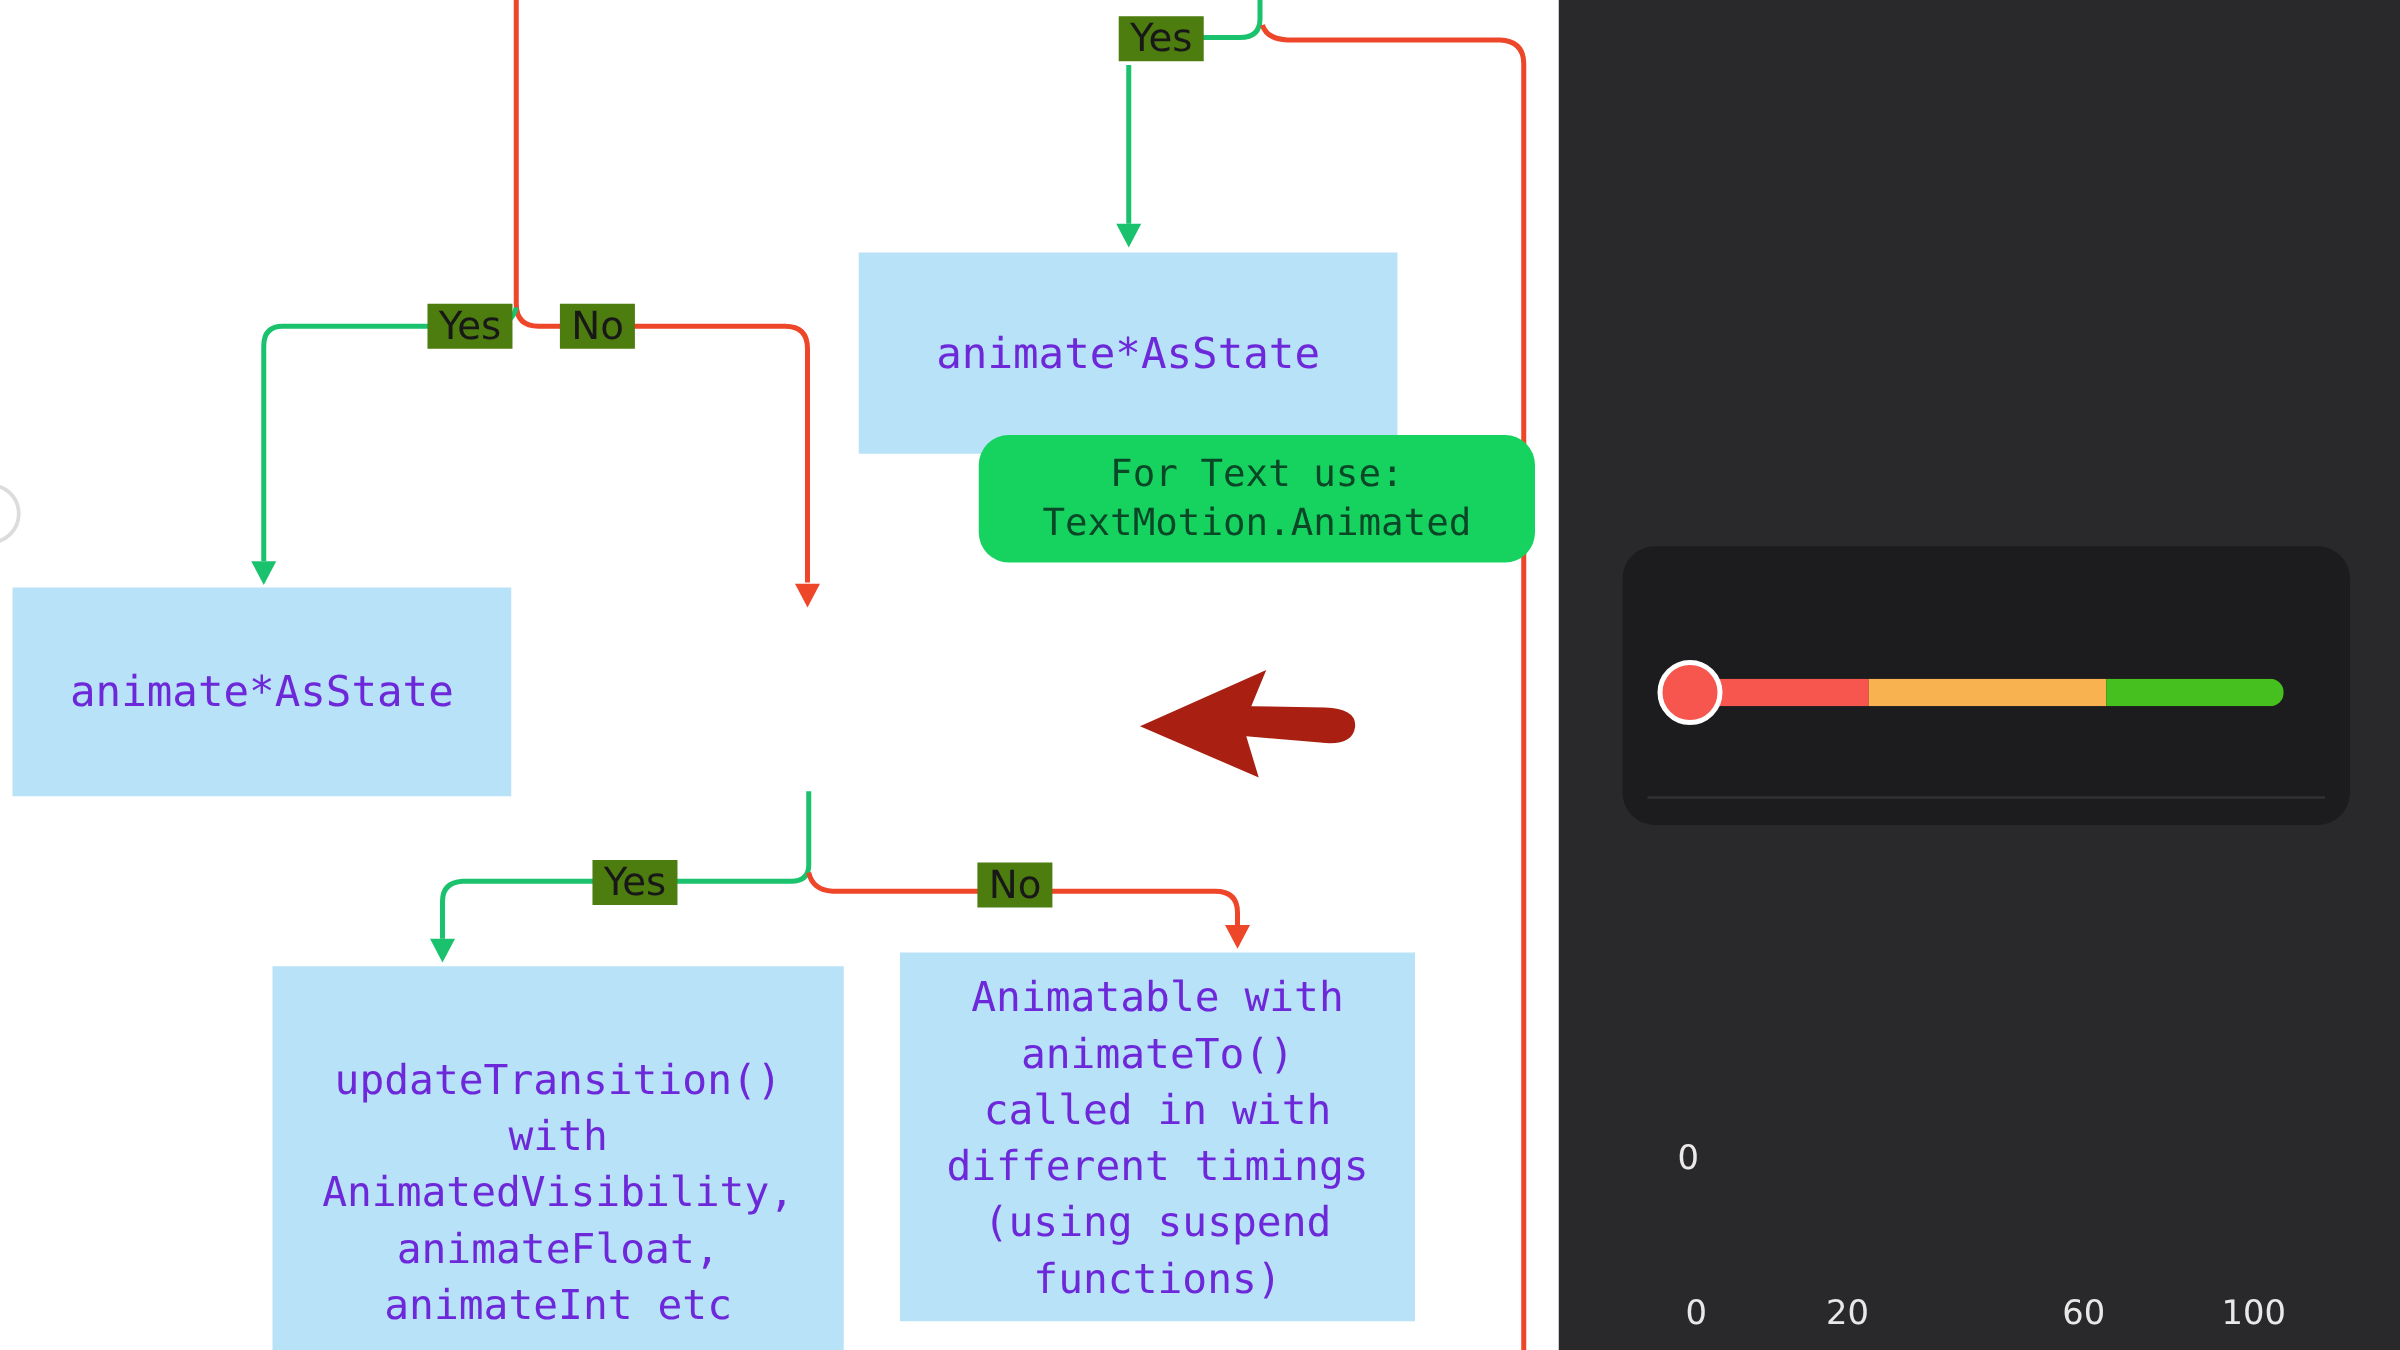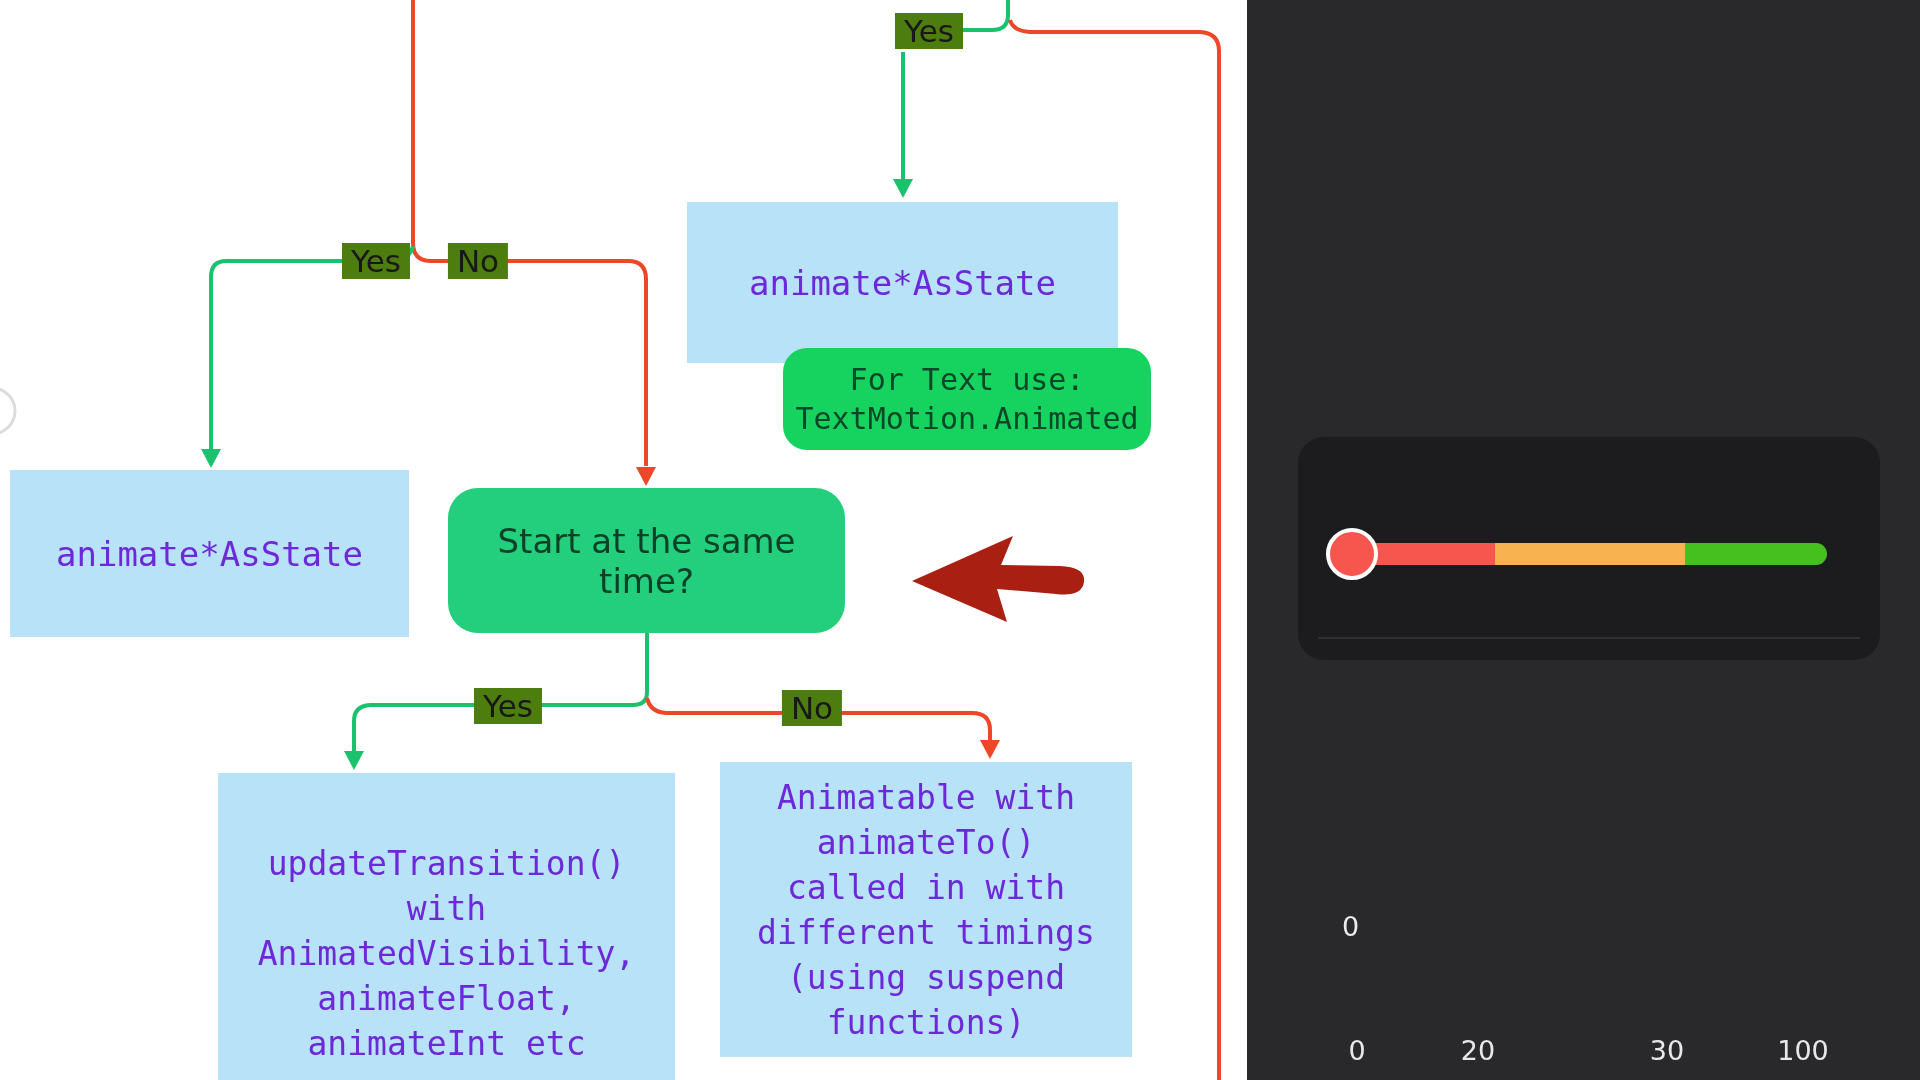--- a/index.html
+++ b/index.html
@@ -61,7 +61,7 @@
 
     <div class="node blue mono1" style="left:687px;top:202px;width:431px;height:161px;">animate*AsState</div>
 
-    <div class="node note" style="left:783px;top:348px;width:368px;height:102px;">For Text use:
+    <div class="node note" style="left:783px;top:348px;width:445px;height:102px;">For Text use:
 TextMotion.Animated</div>
 
     <div class="node blue mono1" style="left:10px;top:470px;width:399px;height:167px;">animate*AsState</div>

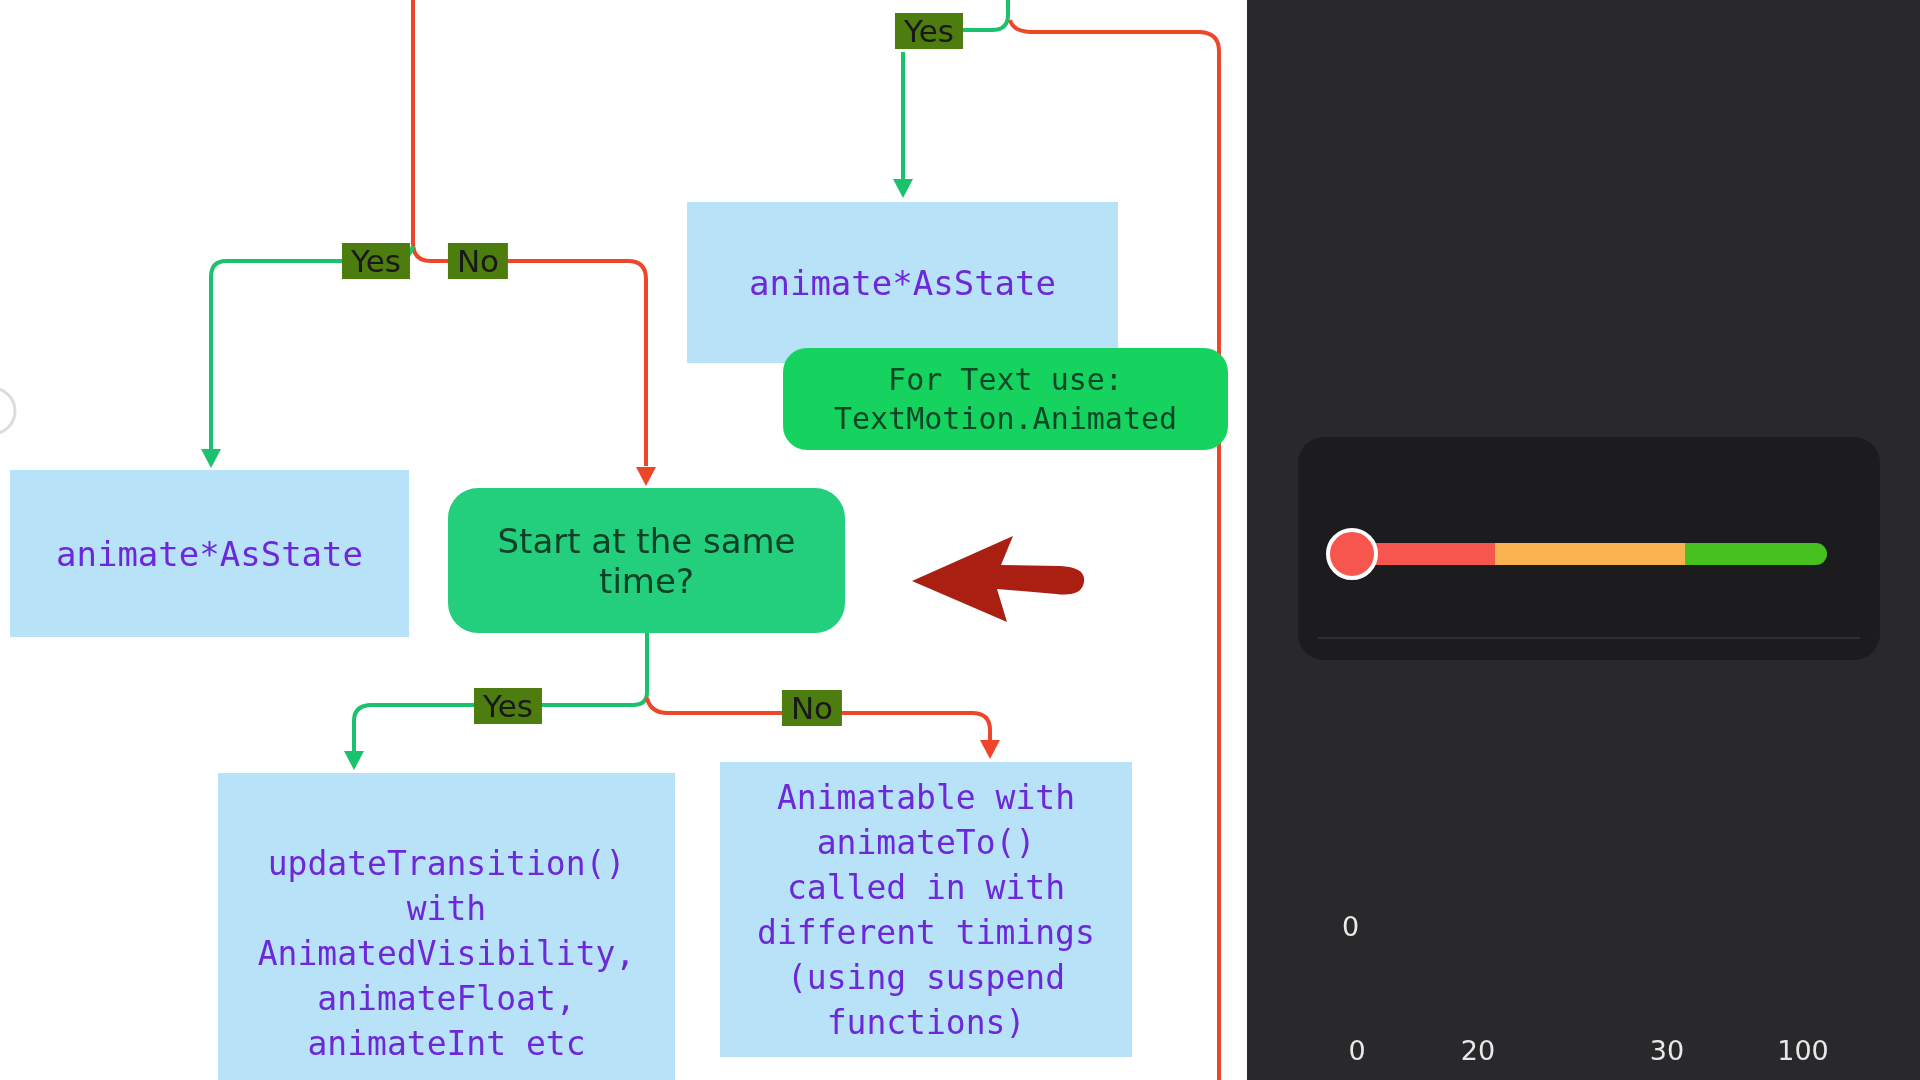--- a/index.html
+++ b/index.html
@@ -66,7 +66,6 @@
 
     <div class="node blue mono1" style="left:10px;top:470px;width:399px;height:167px;">animate*AsState</div>
 
-    <div class="node q" style="left:448px;top:488px;width:397px;height:145px;">Start at the same time?</div>
 
     <div class="node blue monoMulti" style="left:218px;top:773px;width:457px;height:361px;">updateTransition()
 with

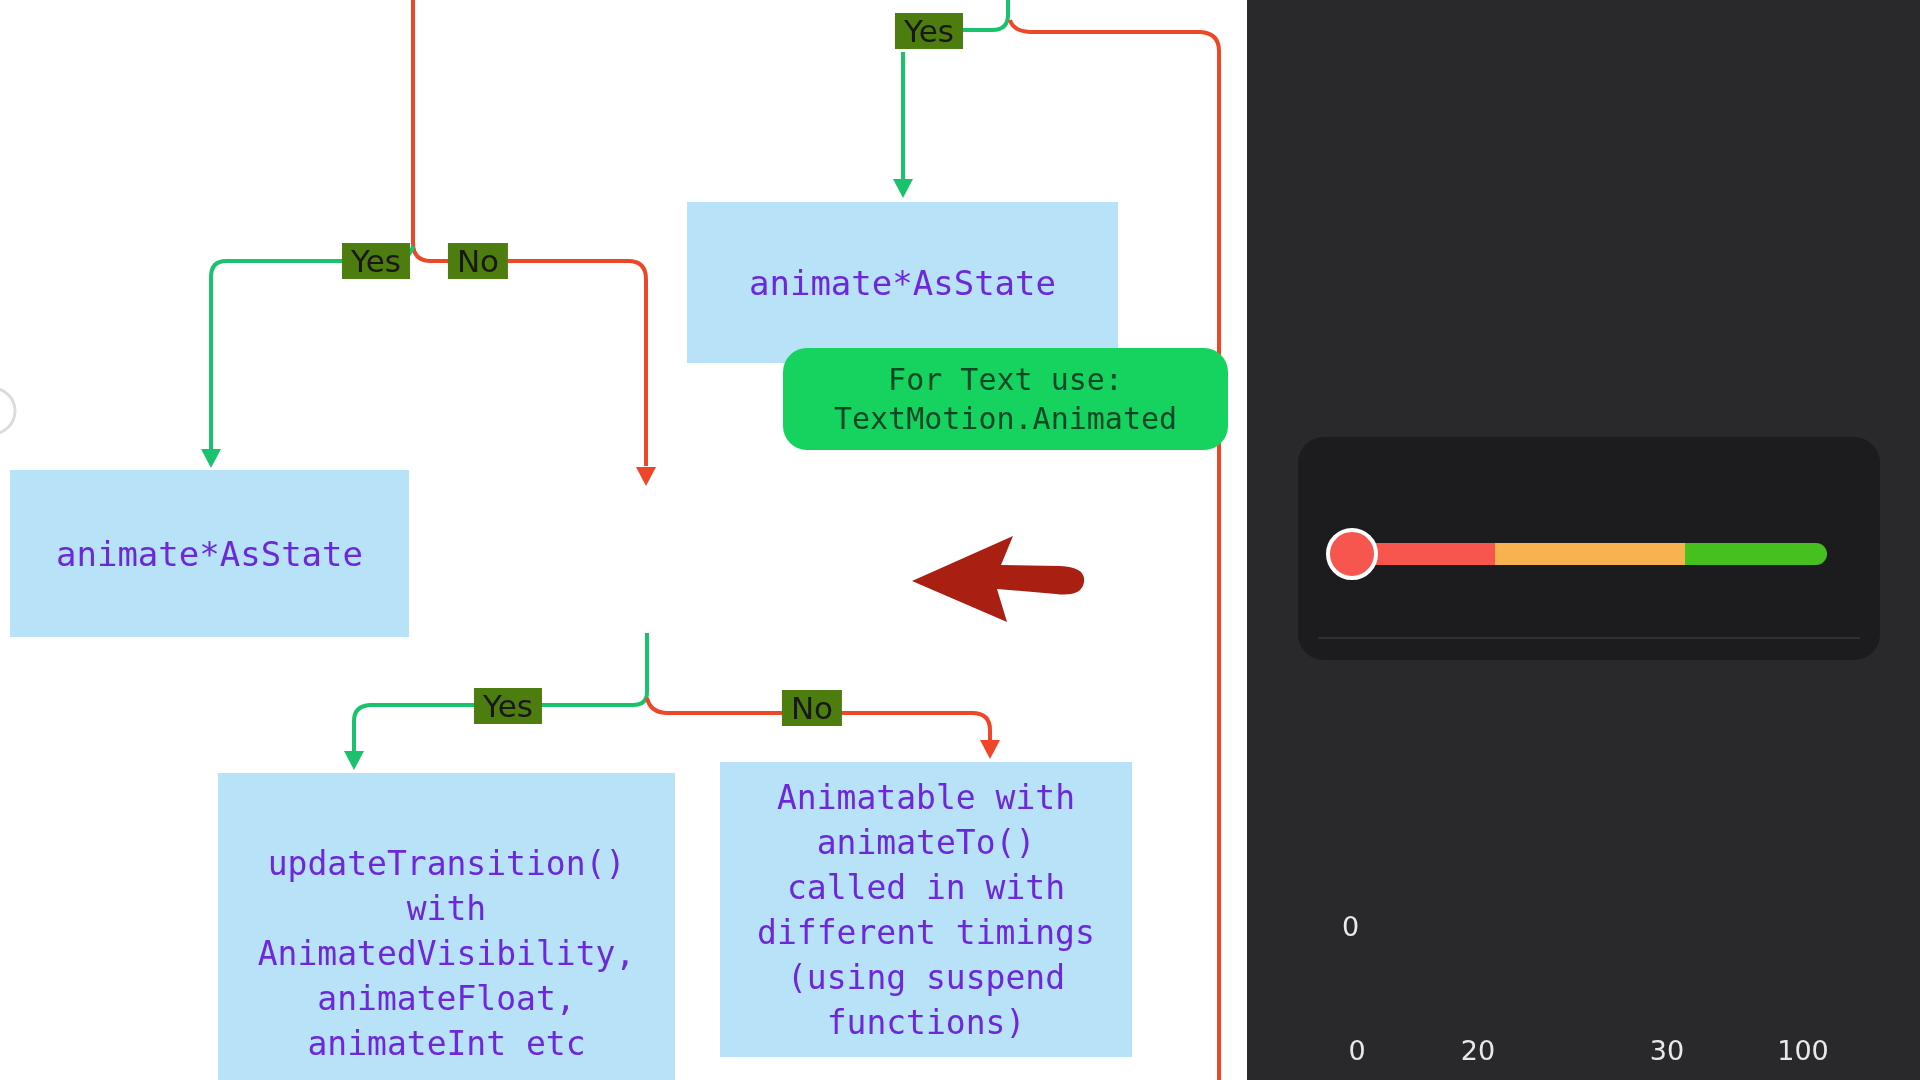--- a/index.html
+++ b/index.html
@@ -100,7 +100,7 @@
 
       <div class="tick" style="left:59px;">0</div>
       <div class="tick" style="left:180px;">20</div>
-      <div class="tick" style="left:369px;">30</div>
+      <div class="tick" style="left:369px;">60</div>
       <div class="tick" style="left:505px;">100</div>
 
       <div class="divider"></div>

